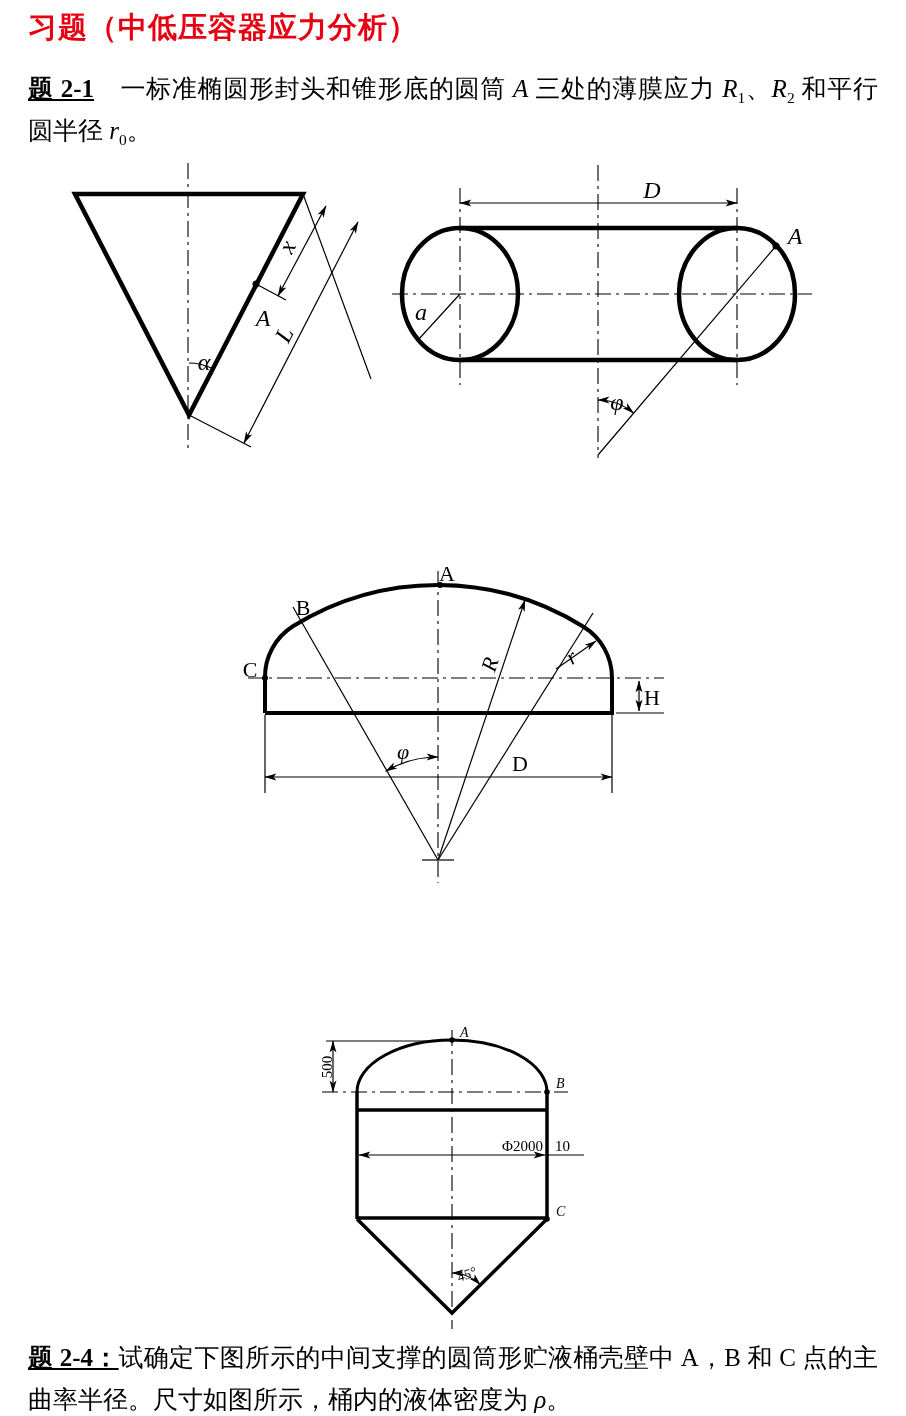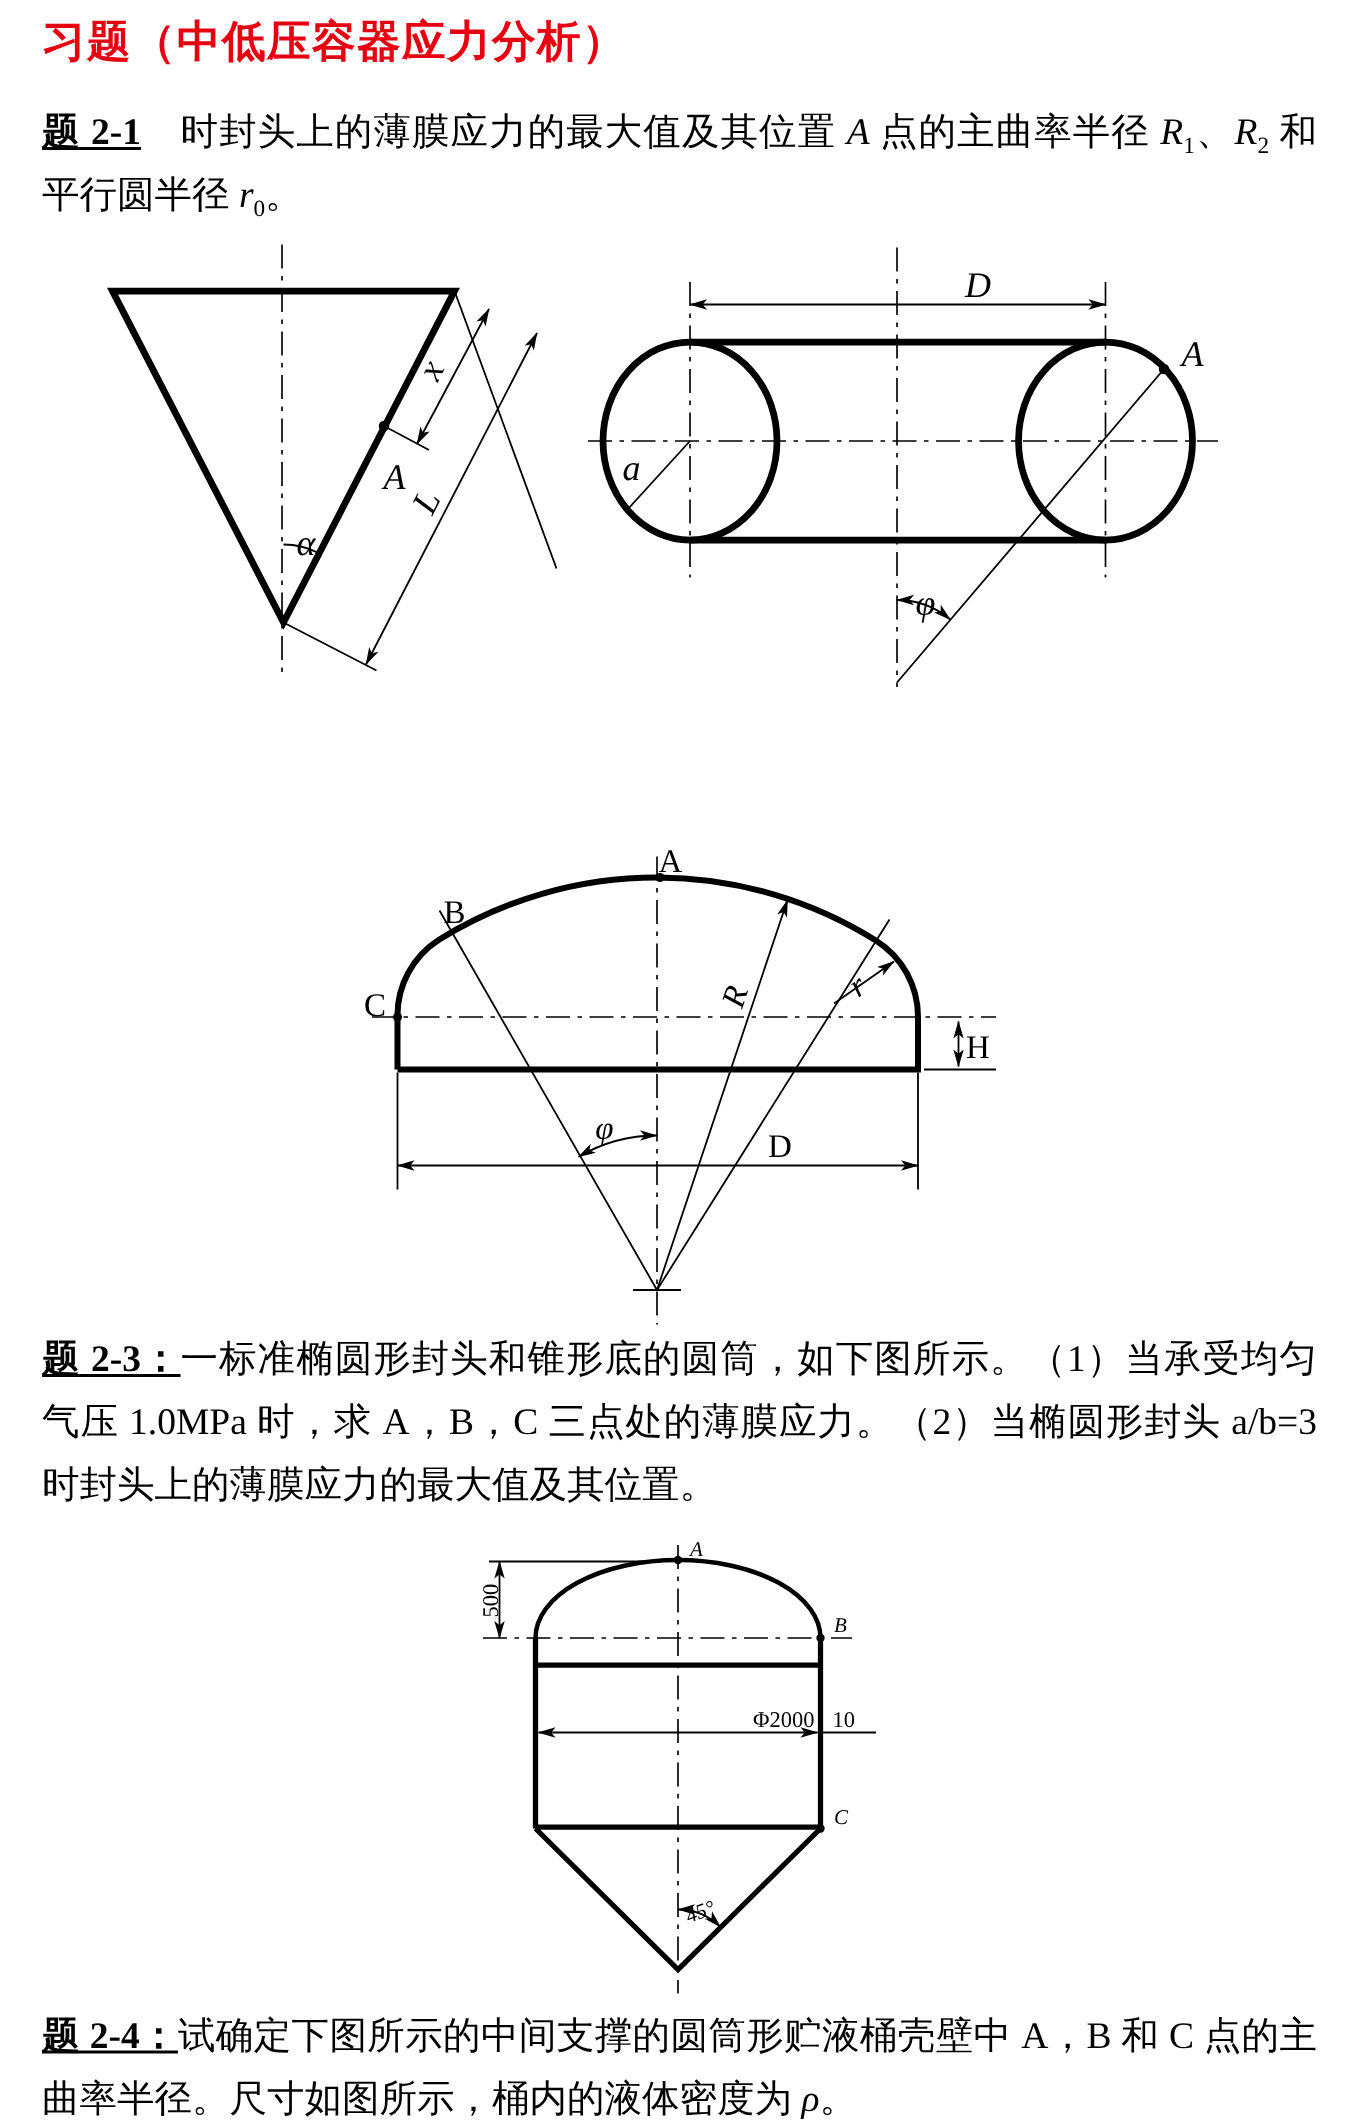--- a/index.html
+++ b/index.html
@@ -34,7 +34,7 @@
 
   <h1 class="title">习题（中低压容器应力分析）</h1>
 
-  <p class="para" style="top:68px;"><span class="seg-b">题 2-1</span><span>　时封头上的薄膜应力的最大值及其位置 </span><span class="seg-i">A</span><span> 点的主曲率半径 </span><span class="seg-i">R</span><sub>1</sub><span>、</span><span class="seg-i">R</span><sub>2</sub><span> 和平行圆半径 </span><span class="seg-i">r</span><sub>0</sub><span>。</span></p>
+  <p class="para" style="top:68px;"><span class="seg-b">题 2-1</span><span>　一标准椭圆形封头和锥形底的圆筒 </span><span class="seg-i">A</span><span> 点的主曲率半径 </span><span class="seg-i">R</span><sub>1</sub><span>、</span><span class="seg-i">R</span><sub>2</sub><span> 和平行圆半径 </span><span class="seg-i">r</span><sub>0</sub><span>。</span></p>
 
   <svg class="fig" style="top:150px;" width="906" height="320" viewBox="0 0 906 320">
     <defs>

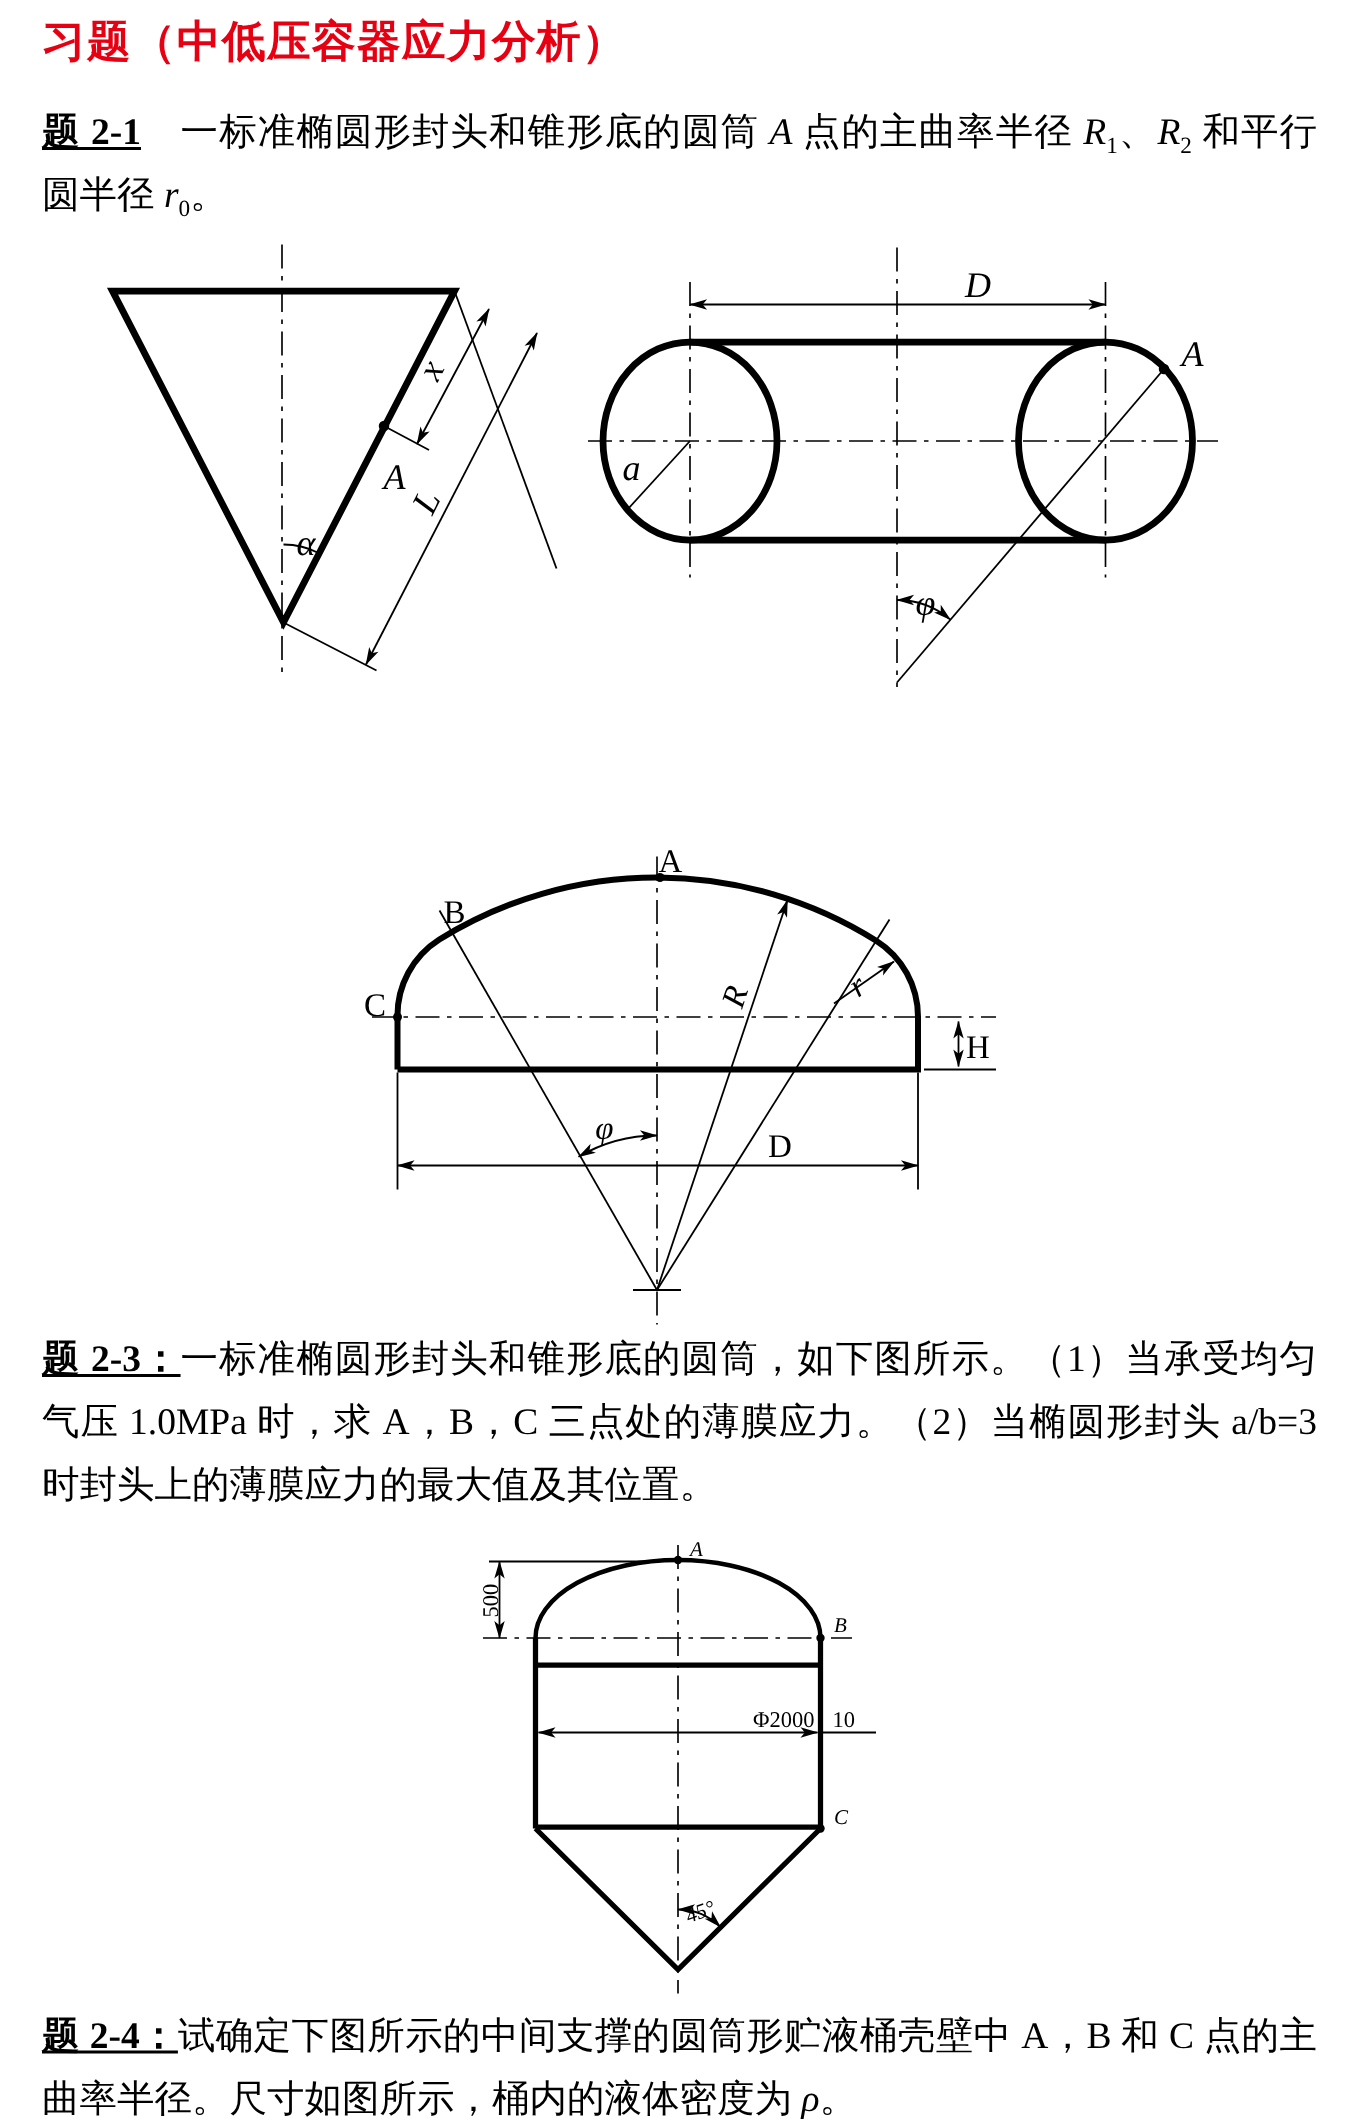--- a/index.html
+++ b/index.html
@@ -34,7 +34,7 @@
 
   <h1 class="title">习题（中低压容器应力分析）</h1>
 
-  <p class="para" style="top:68px;"><span class="seg-b">题 2-1</span><span>　一标准椭圆形封头和锥形底的圆筒 </span><span class="seg-i">A</span><span> 点的主曲率半径 </span><span class="seg-i">R</span><sub>1</sub><span>、</span><span class="seg-i">R</span><sub>2</sub><span> 和平行圆半径 </span><span class="seg-i">r</span><sub>0</sub><span>。</span></p>
+  <p class="para" style="top:68px;"><span class="seg-b">题 2-1</span><span>　一标准椭圆形封头和锥形底的圆筒 </span><span class="seg-i">A</span><span> 三处的薄膜应力 </span><span class="seg-i">R</span><sub>1</sub><span>、</span><span class="seg-i">R</span><sub>2</sub><span> 和平行圆半径 </span><span class="seg-i">r</span><sub>0</sub><span>。</span></p>
 
   <svg class="fig" style="top:150px;" width="906" height="320" viewBox="0 0 906 320">
     <defs>

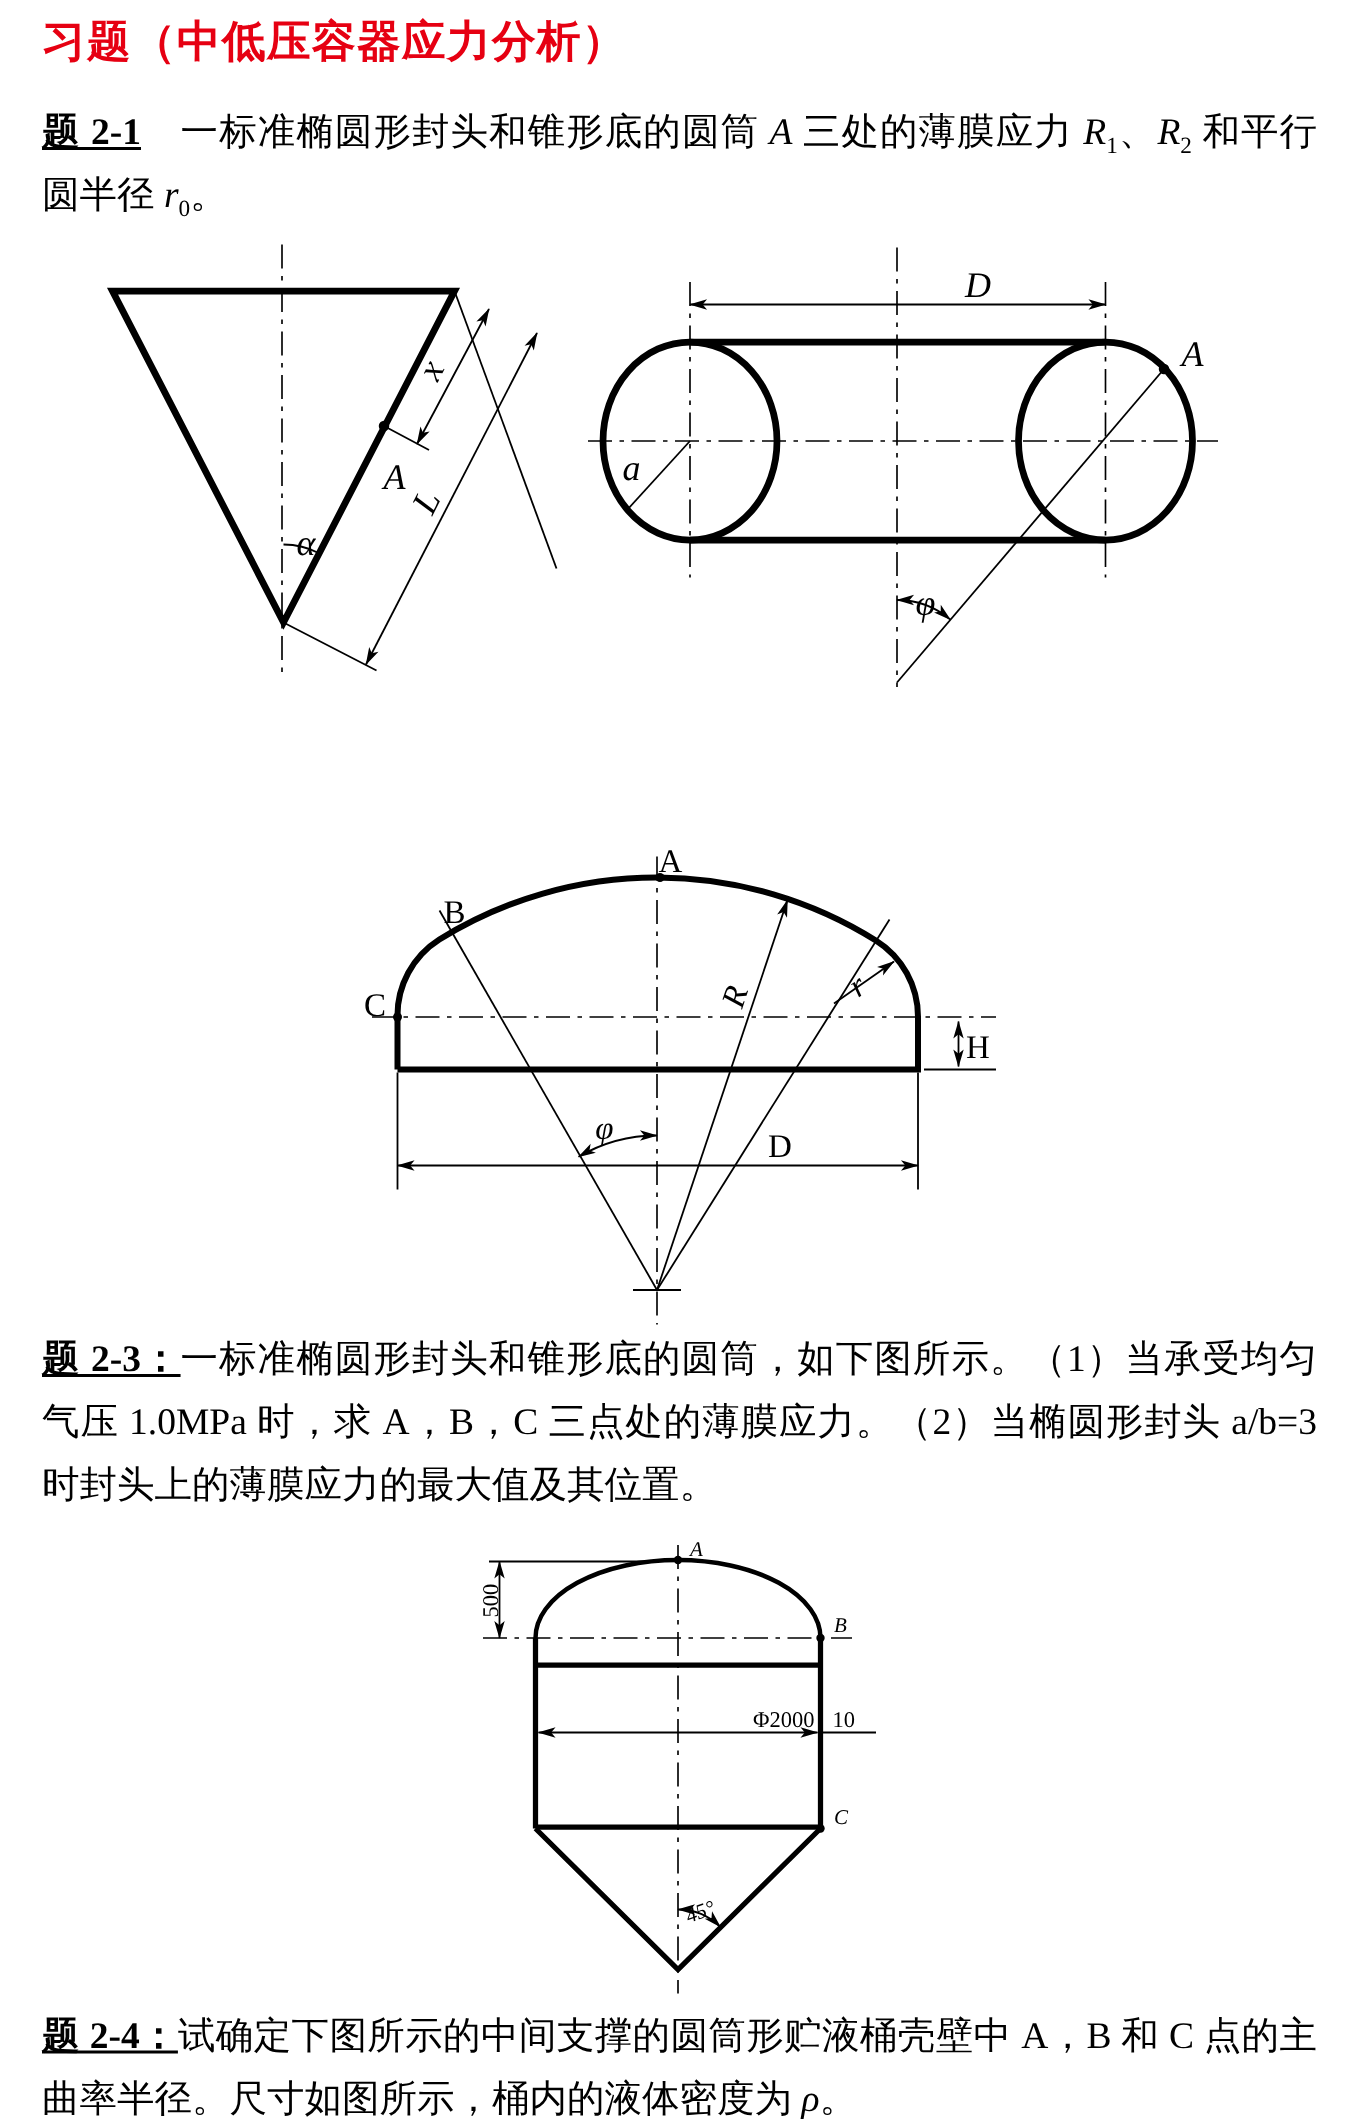--- a/index.html
+++ b/index.html
@@ -108,7 +108,6 @@
     <text class="lbl2" x="520" y="206" text-anchor="middle">D</text>
   </svg>
 
-  <p class="para" style="top:886px;"><span class="seg-b">题 2-3：</span><span>一标准椭圆形封头和锥形底的圆筒，如下图所示。（1）当承受均匀气压 1.0MPa 时，求 A，B，C 三点处的薄膜应力。（2）当椭圆形封头 a/b=3 时封头上的薄膜应力的最大值及其位置。</span></p>
 
   <svg class="fig" style="top:1022px;" width="906" height="313" viewBox="0 0 906 313">
     <line class="cl" x1="452" y1="8" x2="452" y2="307"></line>

